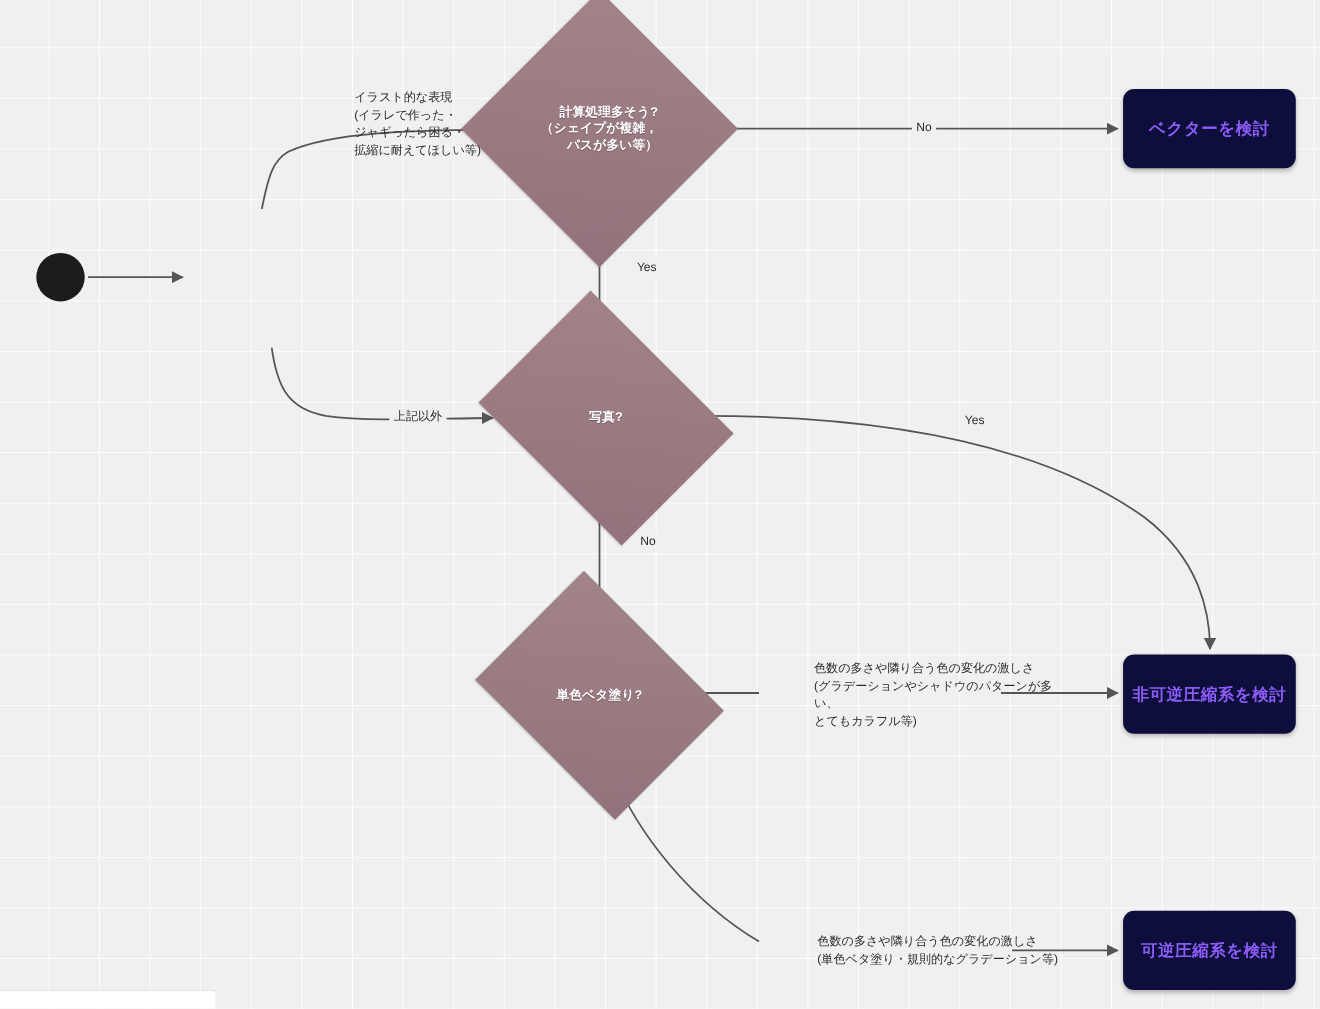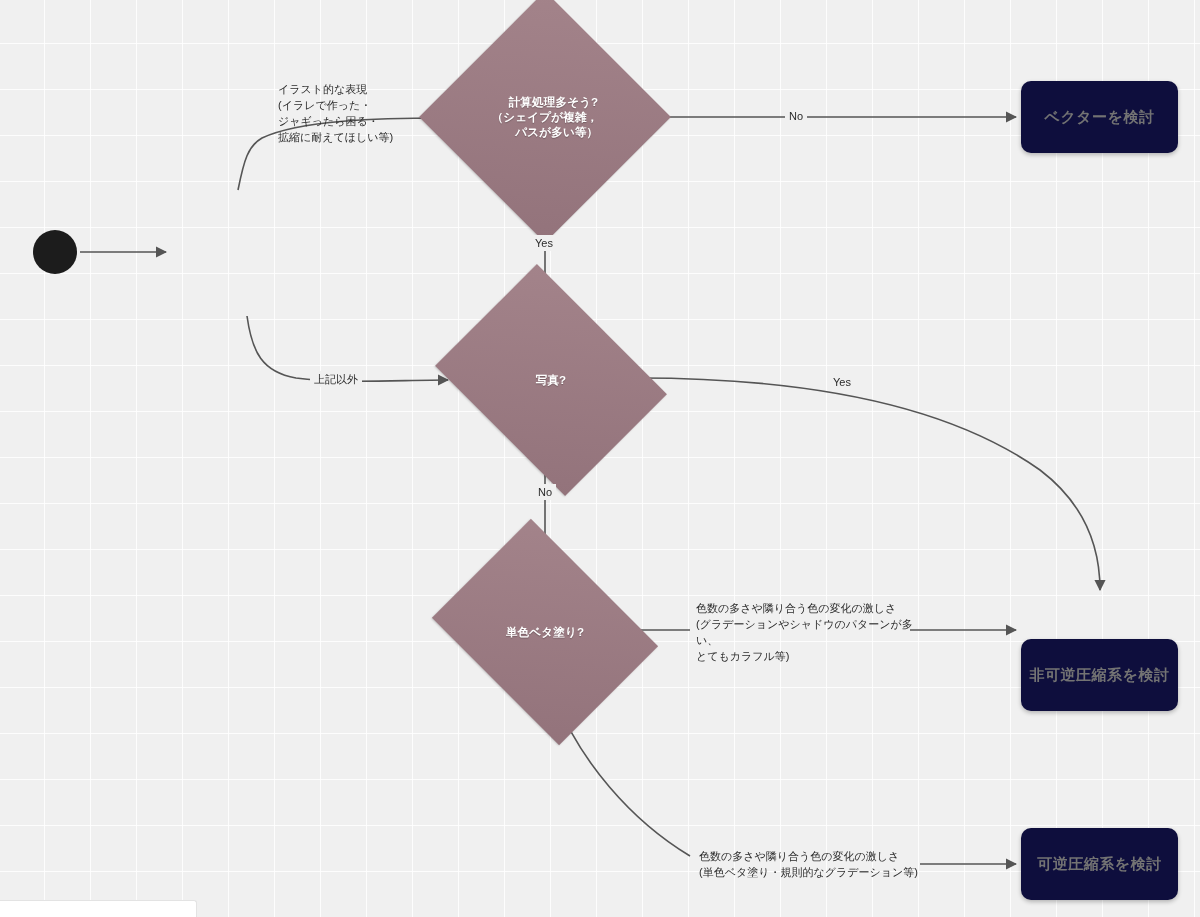--- a/index.html
+++ b/index.html
@@ -92,6 +92,7 @@
     line-height: 16px;
     color: #2b2b2b;
     white-space: pre-line;
+    margin-left: 44px;
   }
   .elabel.boxed {
     background: #f0f0f0;

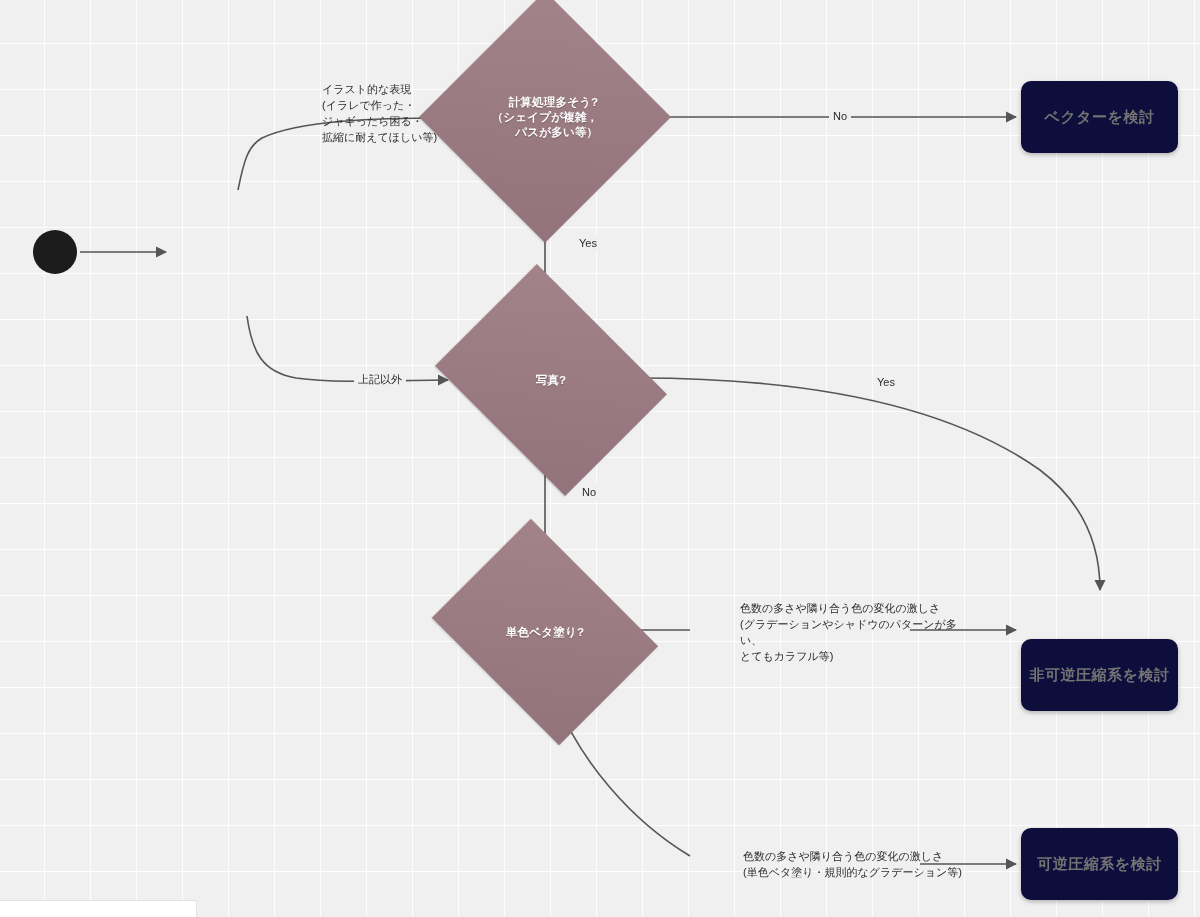--- a/index.html
+++ b/index.html
@@ -76,7 +76,7 @@
   .term {
     background: #0e0e3d;
     border-radius: 10px;
-    color: #737373;
+    color: #8b5cf6;
     display: flex;
     align-items: center;
     justify-content: center;

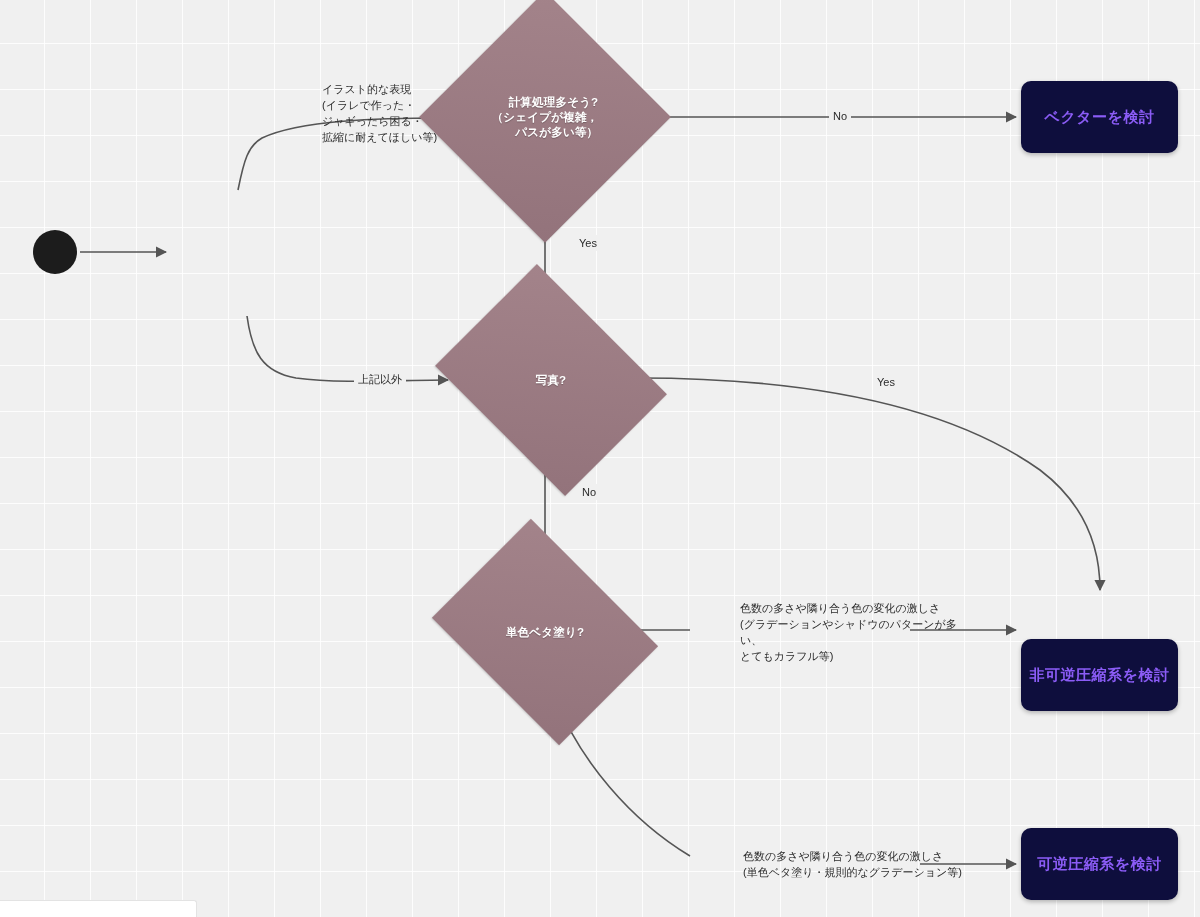--- a/index.html
+++ b/index.html
@@ -168,7 +168,7 @@
     <span>ベクターを検討</span>
   </div>
 
-  <div class="node term" style="left:1021px; top:595px; width:157px; height:72px;margin-top:44px;">
+  <div class="node term" style="left:1021px; top:595px; width:157px; height:72px;">
     <span>非可逆圧縮系を検討</span>
   </div>
 

